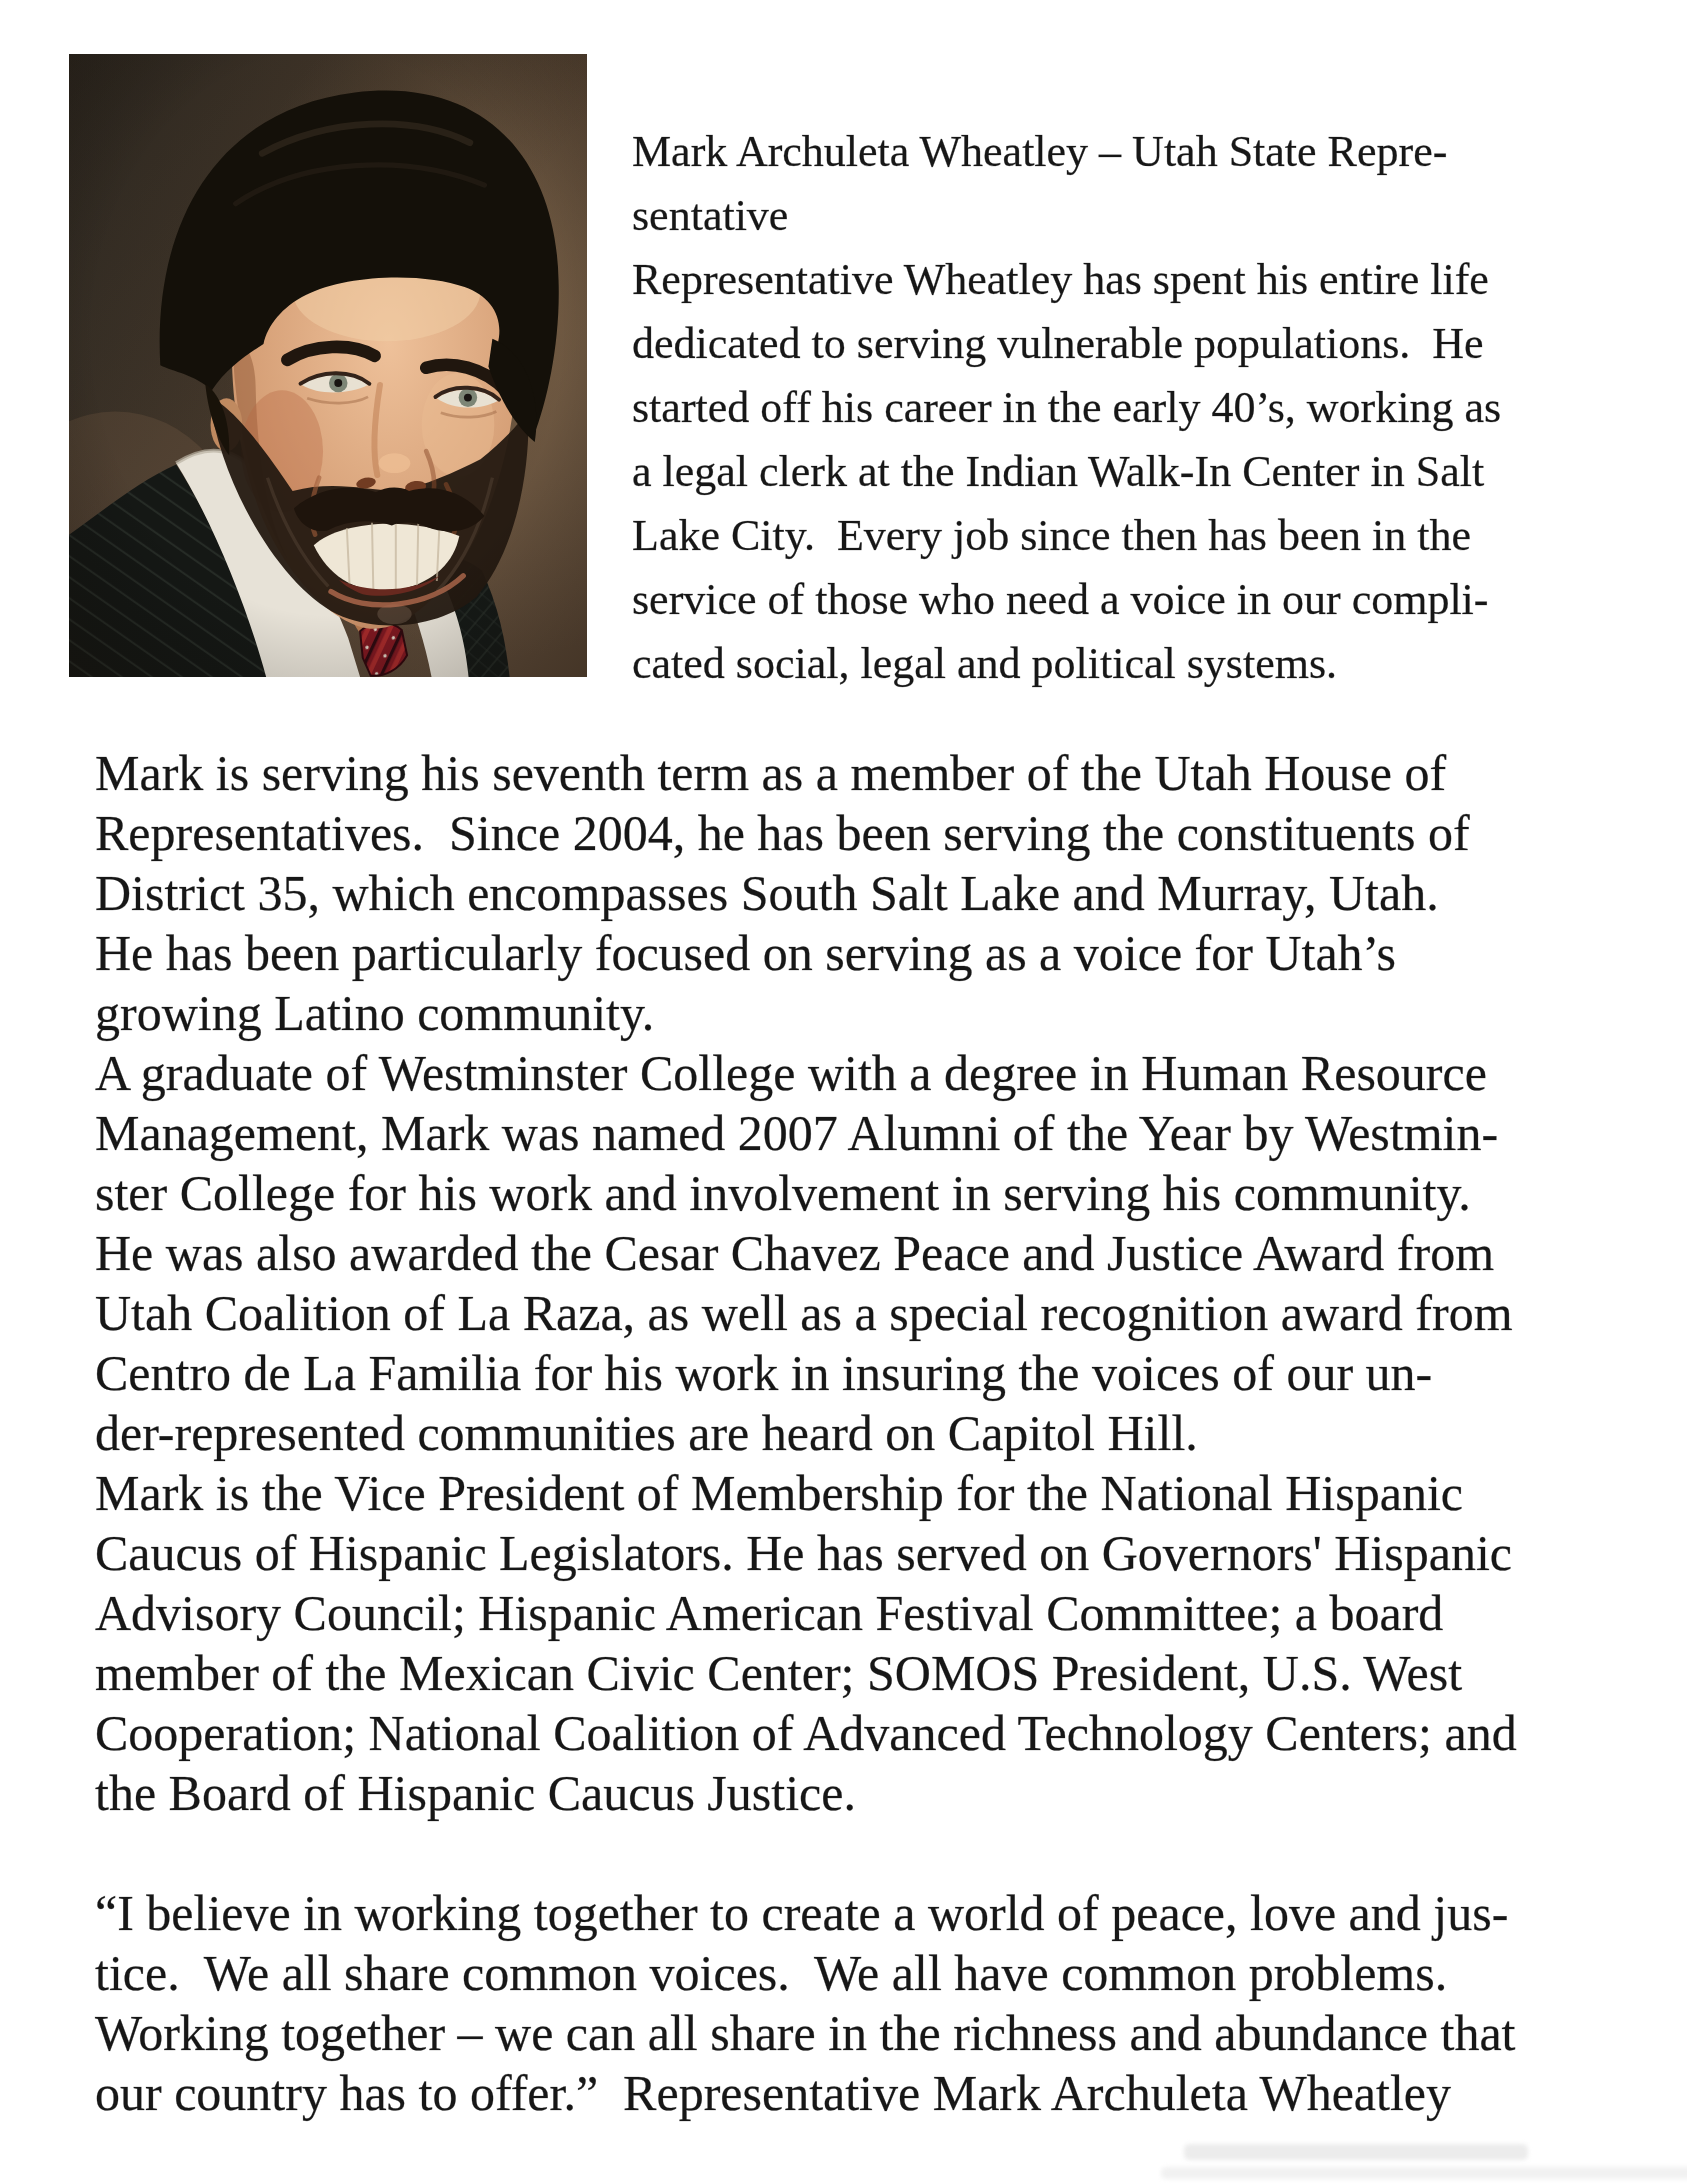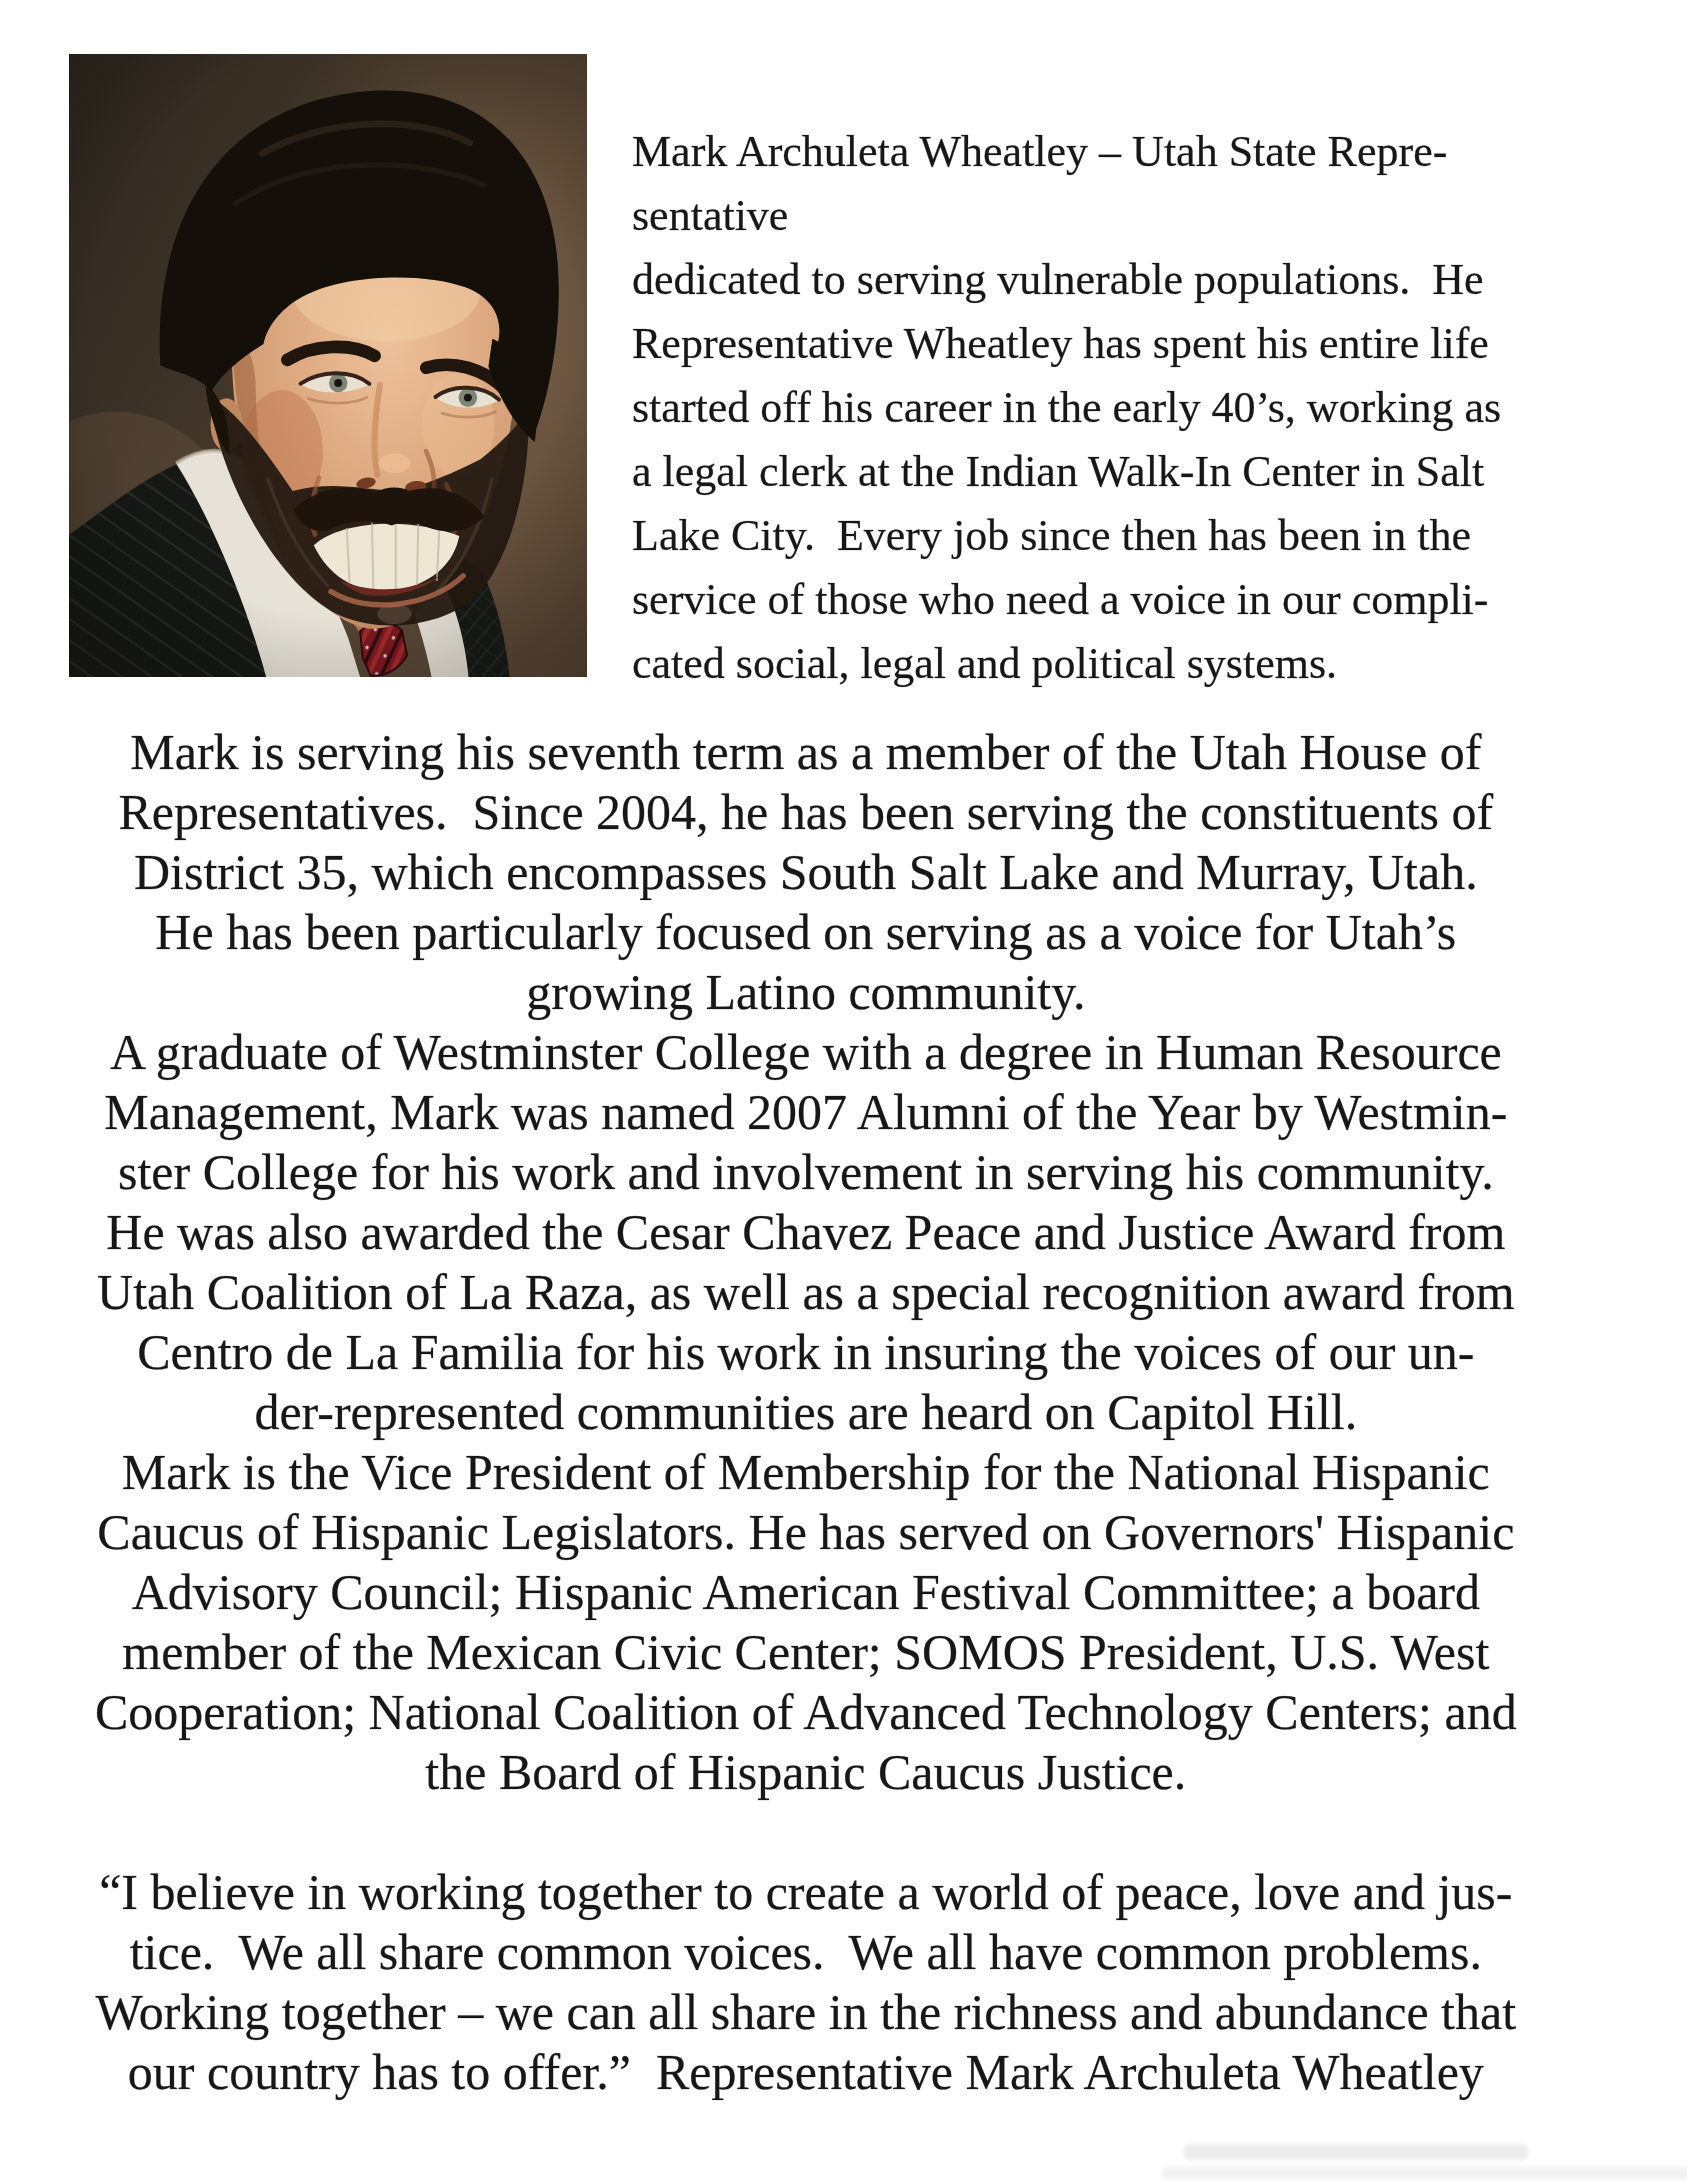--- a/index.html
+++ b/index.html
@@ -172,8 +172,8 @@
   <div class="intro textblock">
       <div class="t-line">Mark Archuleta Wheatley – Utah State Repre-</div>
       <div class="t-line">sentative</div>
+      <div class="t-line">Representative Wheatley has spent his entire life</div>
       <div class="t-line">dedicated to serving vulnerable populations.  He</div>
-      <div class="t-line">Representative Wheatley has spent his entire life</div>
       <div class="t-line">started off his career in the early 40’s, working as</div>
       <div class="t-line">a legal clerk at the Indian Walk-In Center in Salt</div>
       <div class="t-line">Lake City.  Every job since then has been in the</div>

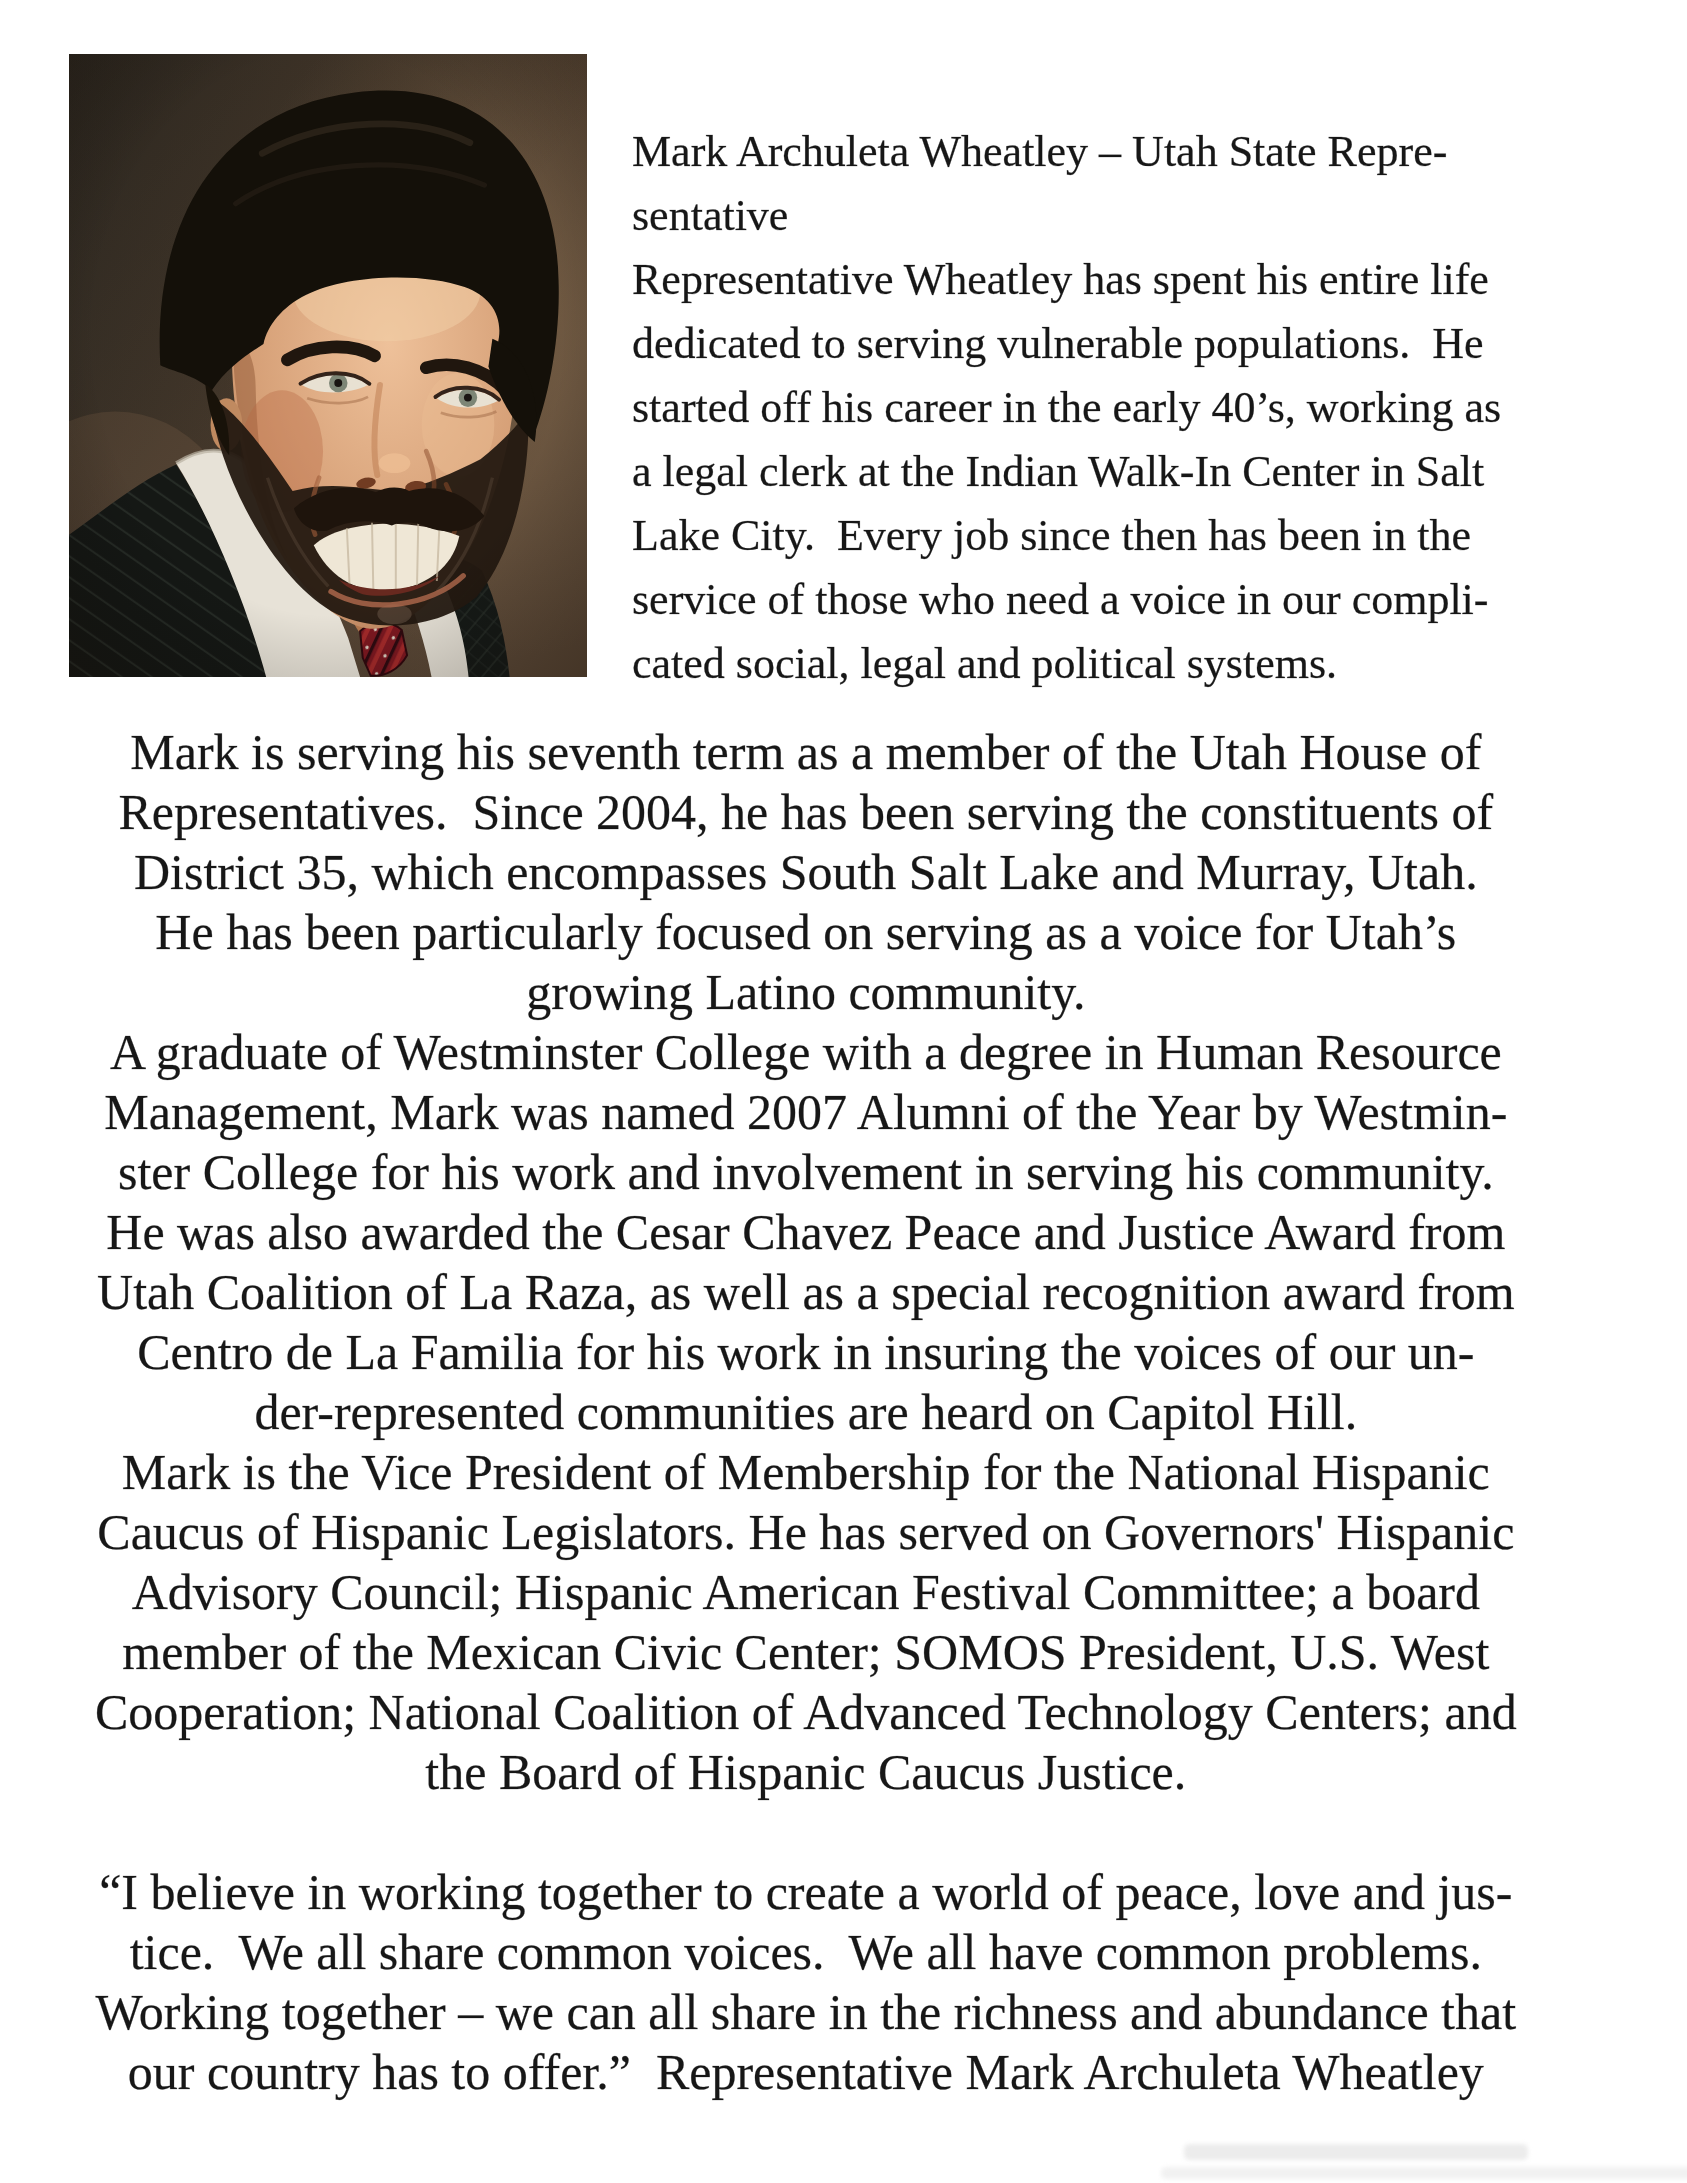--- a/index.html
+++ b/index.html
@@ -23,8 +23,8 @@
     font-size:44px;line-height:64px;font-family:Liberation Serif, serif;
   }
   .bodycol{
-    position:absolute;left:95px;top:722px;
-    font-size:50px;line-height:60px;text-align:center;
+    position:absolute;left:95px;top:743px;
+    font-size:50px;line-height:60px;
   }
   .t-line{white-space:pre}
   .blank-line{height:60px}

